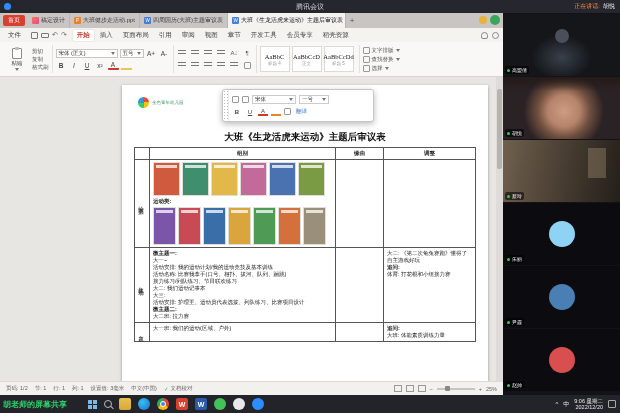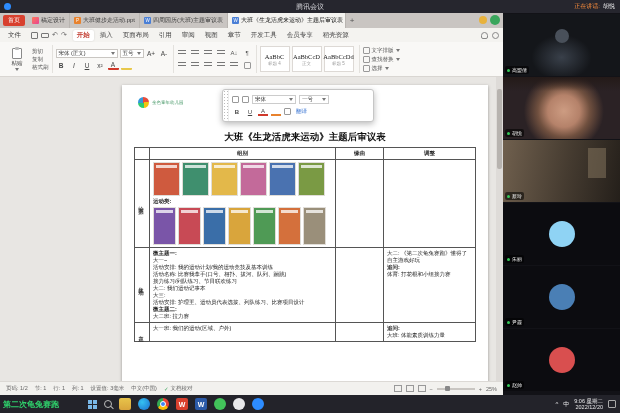--- a/index.html
+++ b/index.html
@@ -539,7 +539,7 @@
     </span>
   </div>
 
-  <div class="sharelbl">第二次龟兔赛跑</div>
+  <div class="sharelbl">胡老师的屏幕共享</div>
 
 </div>
 

